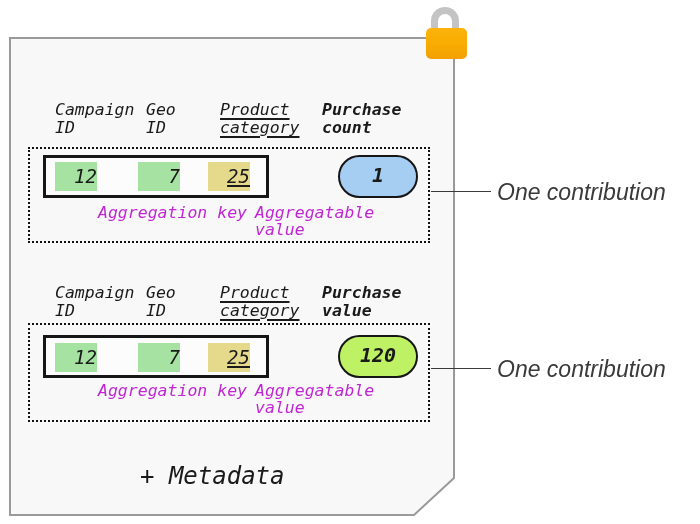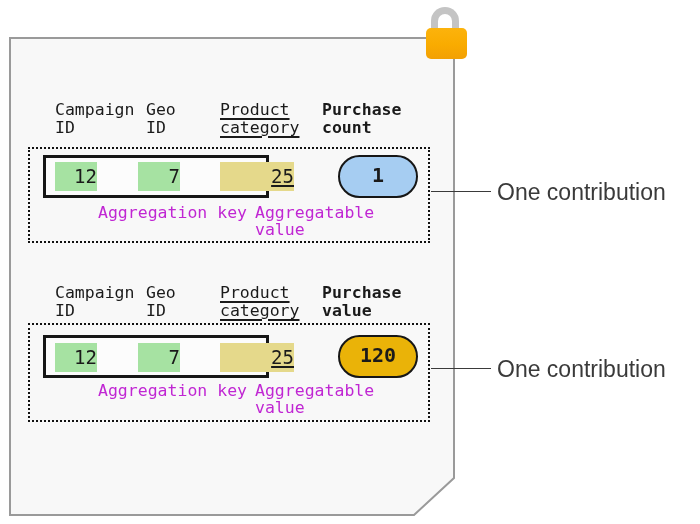--- a/index.html
+++ b/index.html
@@ -5,7 +5,7 @@
   html,body { margin:0; padding:0; background:#ffffff; }
   .canvas {
     position:relative; width:700px; height:524px; background:#ffffff;
-    font-family:"DejaVu Sans Mono", monospace; color:#1a1a1a; overflow:hidden;
+    font-family:"DejaVu Sans Mono", monospace; color:#1a1a1a; overflow:hidden;font-style:italic;
   }
   .sheet-svg { position:absolute; left:0; top:0; width:700px; height:524px; }
 

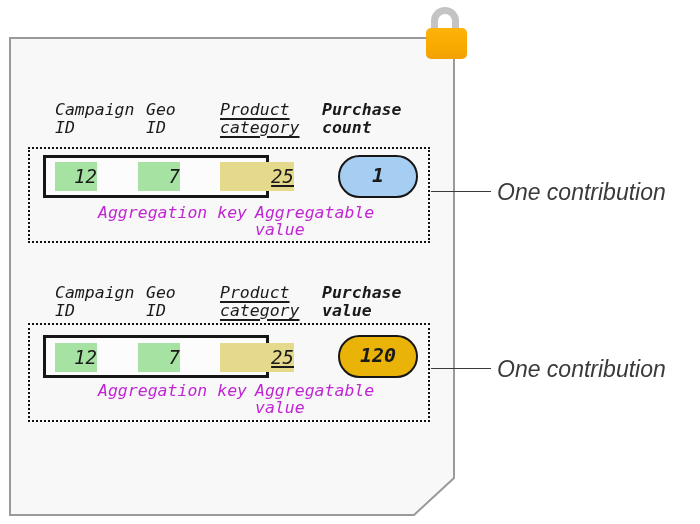--- a/index.html
+++ b/index.html
@@ -40,7 +40,7 @@
   
   .cell { position:absolute; width:42px; height:29px; font-size:19px; line-height:29px; text-align:right; }
   #rec0 .cell { top:162px; } #rec1 .cell { top:343px; }
-  .cell.c1 { left:55px; } .cell.c2 { left:138px; } .cell.c3 { left:220px;padding-left:32px; }
+  .cell.c1 { left:55px; } .cell.c2 { left:138px; } .cell.c3 { left:208px; }
   .cell.u { text-decoration:underline; text-underline-offset:2px; text-decoration-thickness:1.5px; }
 
   

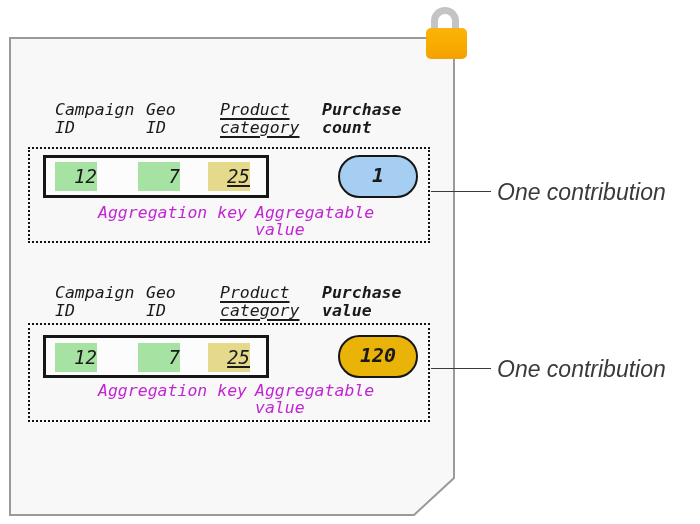--- a/index.html
+++ b/index.html
@@ -145,7 +145,7 @@
     <div class="cell c2" style="background: rgb(166, 226, 162);">7</div>
     <div class="cell c3 u" style="background: rgb(229, 217, 139);">25</div>
 
-    <div class="pill" style="background: #eab308;">120</div>
+    <div class="pill" style="background: #bef264;">120</div>
 
     <div class="maglabel keylabel">Aggregation key</div>
     <div class="maglabel vallabel">

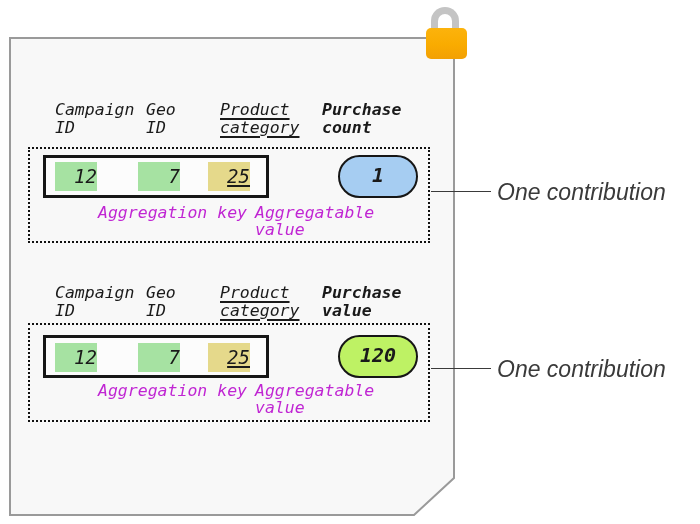--- a/index.html
+++ b/index.html
@@ -157,6 +157,7 @@
     <div class="callout">One contribution</div>
   </div>
 
+  <div class="metadata">+ Metadata</div>
 
 </div>
 

